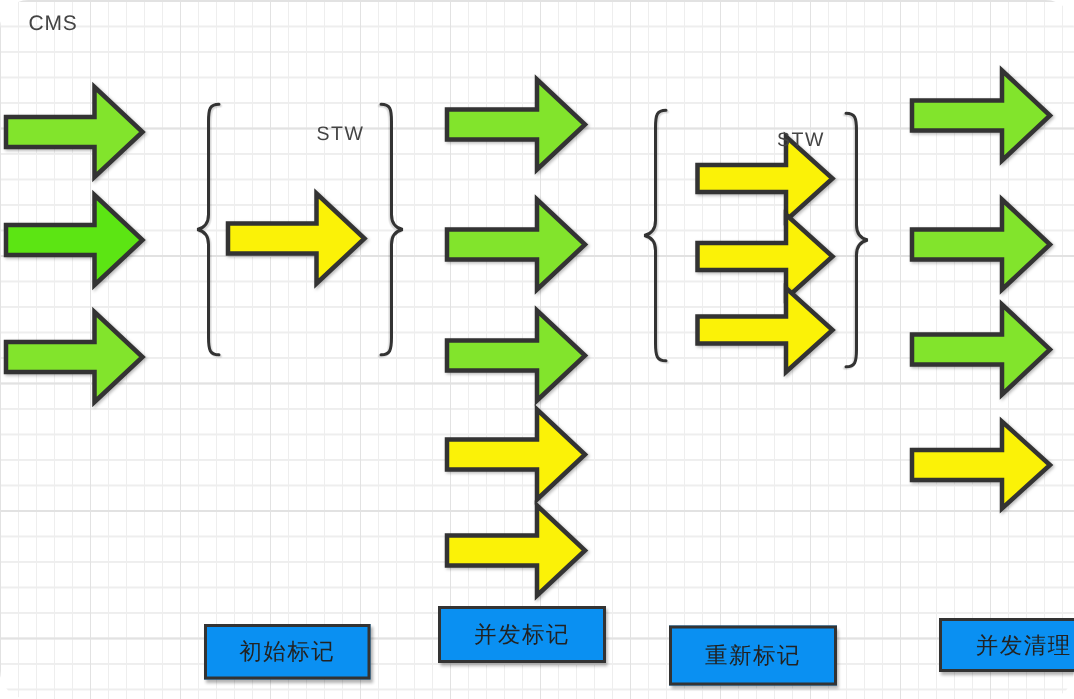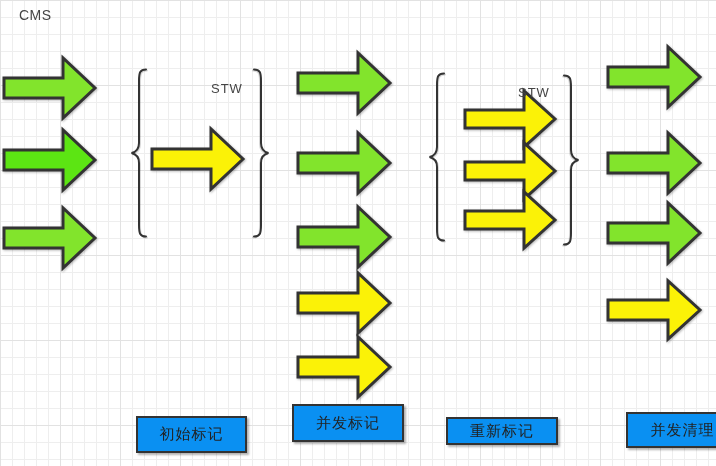--- a/index.html
+++ b/index.html
@@ -15,6 +15,7 @@
       linear-gradient(to right, var(--grid-minor,#eeeeee) 1px, transparent 1px),
       linear-gradient(to bottom, var(--grid-minor,#eeeeee) 1px, transparent 1px);
     background-size:60px 85px, 60px 85px, 12px 17px, 12px 17px;
+    border-radius:19px;
   }
   .title{
     position:absolute;left:19px;top:7px;

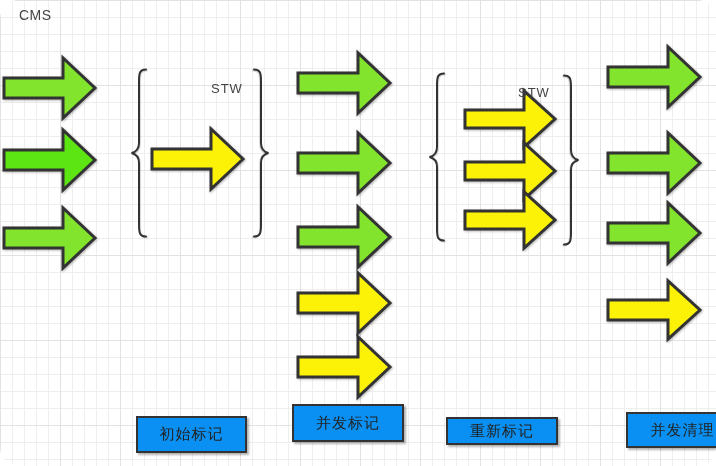--- a/index.html
+++ b/index.html
@@ -112,7 +112,7 @@
       <div class="stw" style="left: 487px; top: 85px;">STW</div>
       <div class="phase" style="left: 136px; top: 416px; width: 111px; height: 37px;">初始标记</div>
       <div class="phase" style="left: 292px; top: 404px; width: 112px; height: 38px;">并发标记</div>
-      <div class="phase" style="left: 446px; top: 417px; width: 112px; height: 28px;">重新标记</div>
+      <div class="phase" style="left: 446px; top: 417px; width: 112px; height: 40px;">重新标记</div>
       <div class="phase" style="left: 597px; top: 412px; width: 113px; height: 36px; margin-left: 29px;">并发清理</div>
     </div>
 </div>

